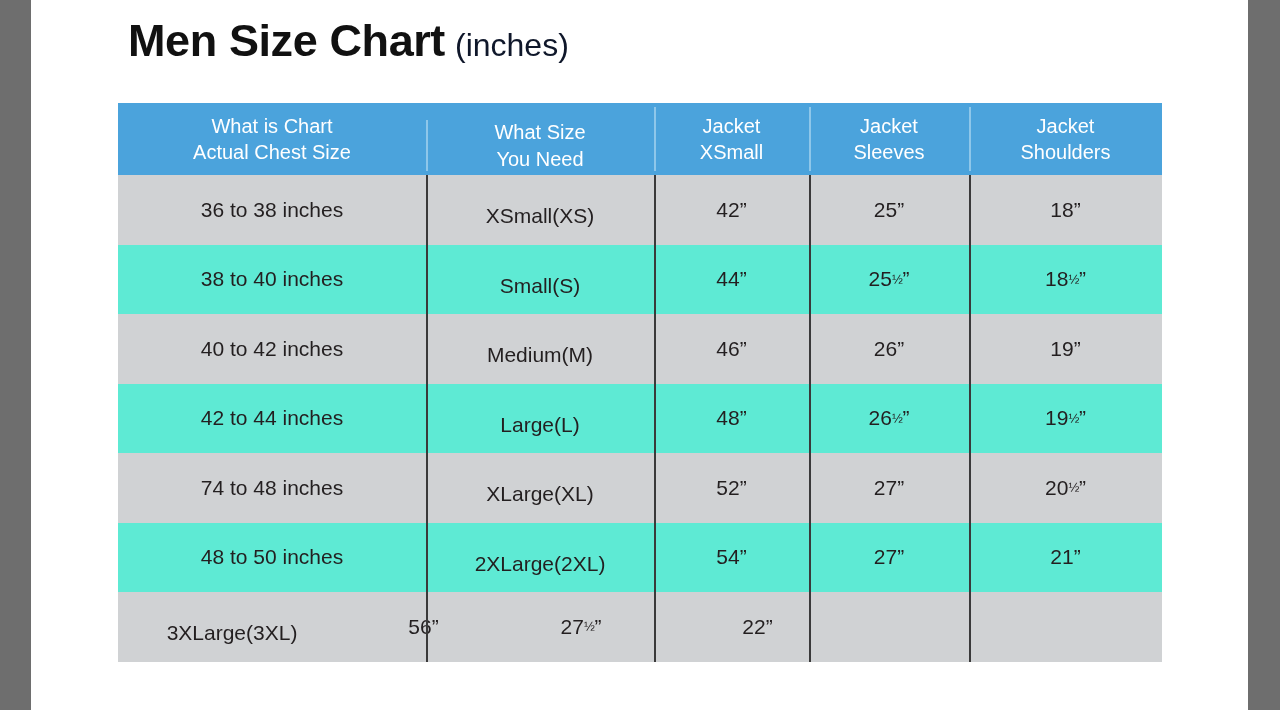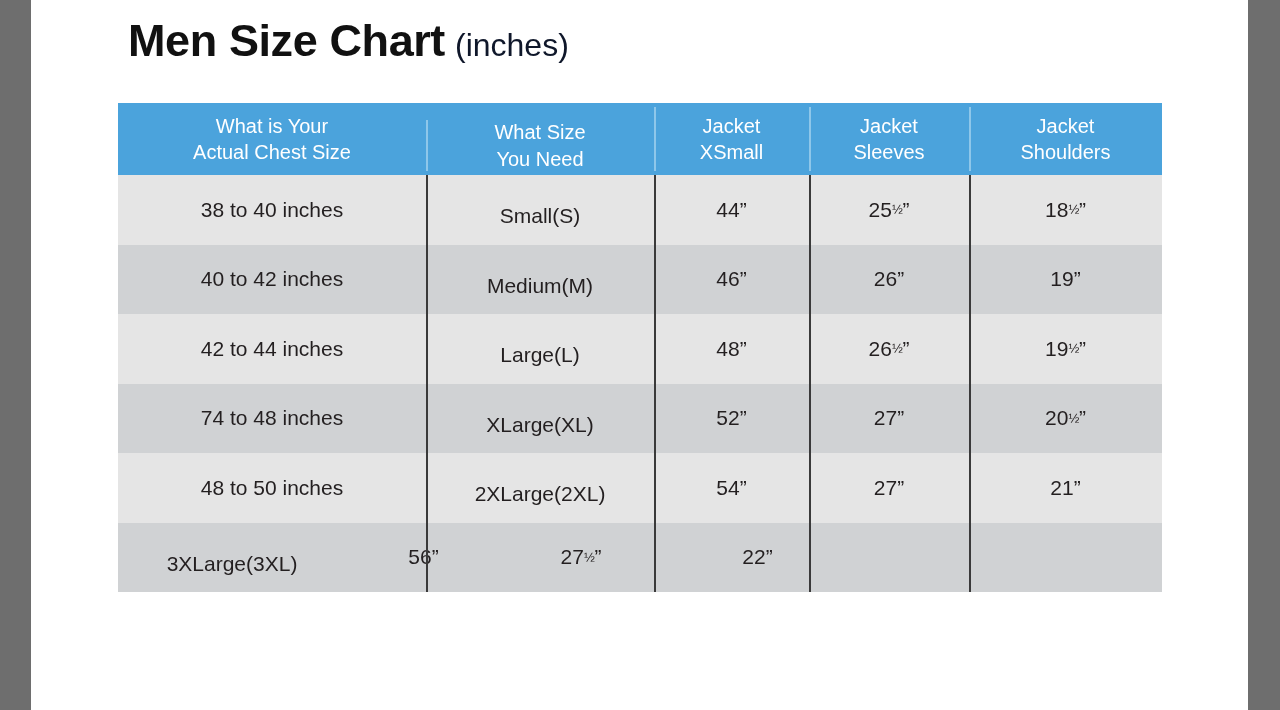--- a/index.html
+++ b/index.html
@@ -173,7 +173,7 @@
 
       <div class="thead">
         <div class="th c0">
-          <span>What is Your</span>
+          <span>What is Chart</span>
           <span>Actual Chest Size</span>
         </div>
         <div class="th c1">

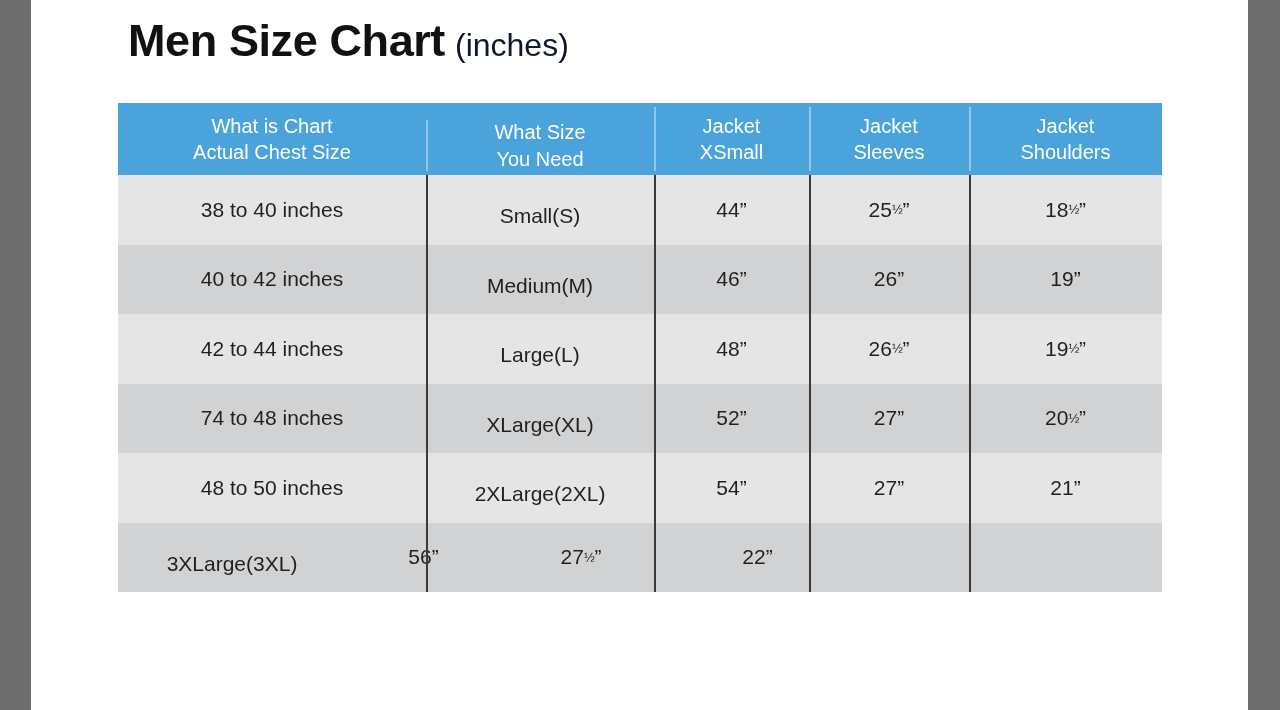--- a/index.html
+++ b/index.html
@@ -196,6 +196,13 @@
 
       <div class="tbody-wrap">
 
+        <div class="tr shaded">
+          <div class="td c0">36 to 38 inches</div>
+          <div class="td c1">XSmall(XS)</div>
+          <div class="td c2">42”</div>
+          <div class="td c3">25”</div>
+          <div class="td c4">18”</div>
+        </div>
 
         <div class="tr">
           <div class="td c0">38 to 40 inches</div>

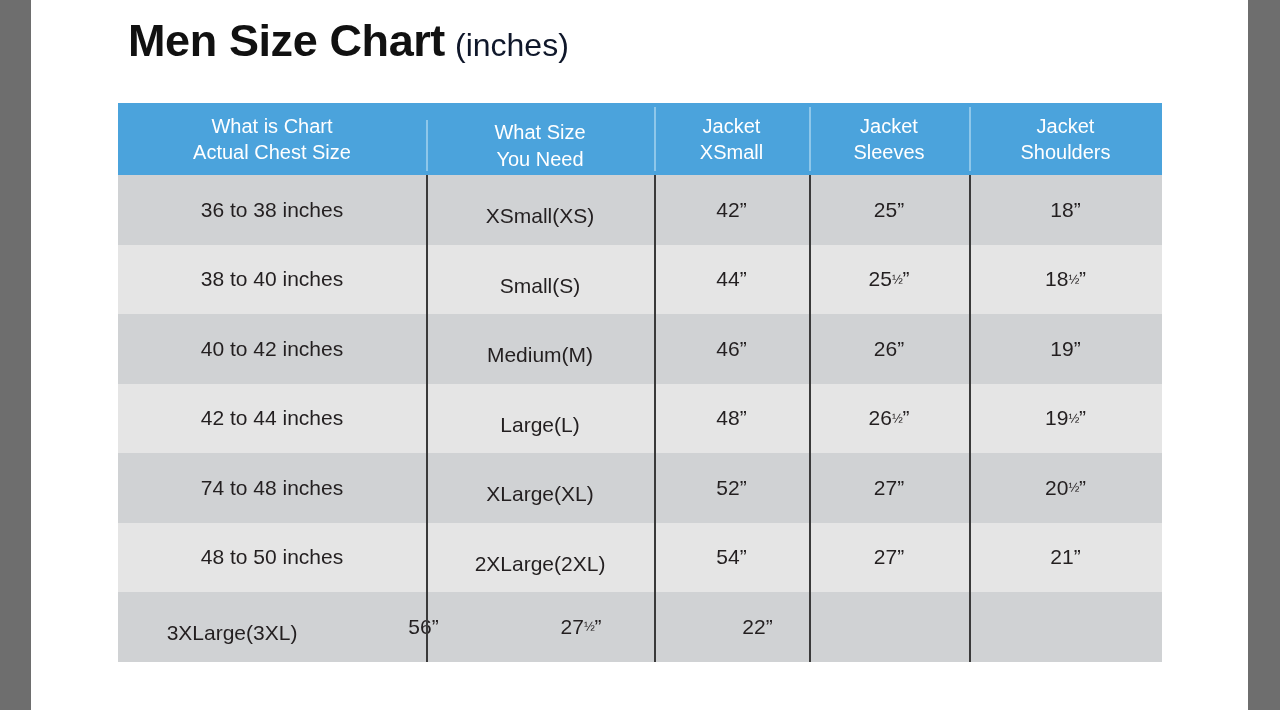--- a/index.html
+++ b/index.html
@@ -104,7 +104,7 @@
   .tr {
     display: flex;
     height: 69.5px;
-    background: #e5e5e5;
+    background: #5eead4;
   }
   .tr.shaded {
     background: #d0d2d4;

